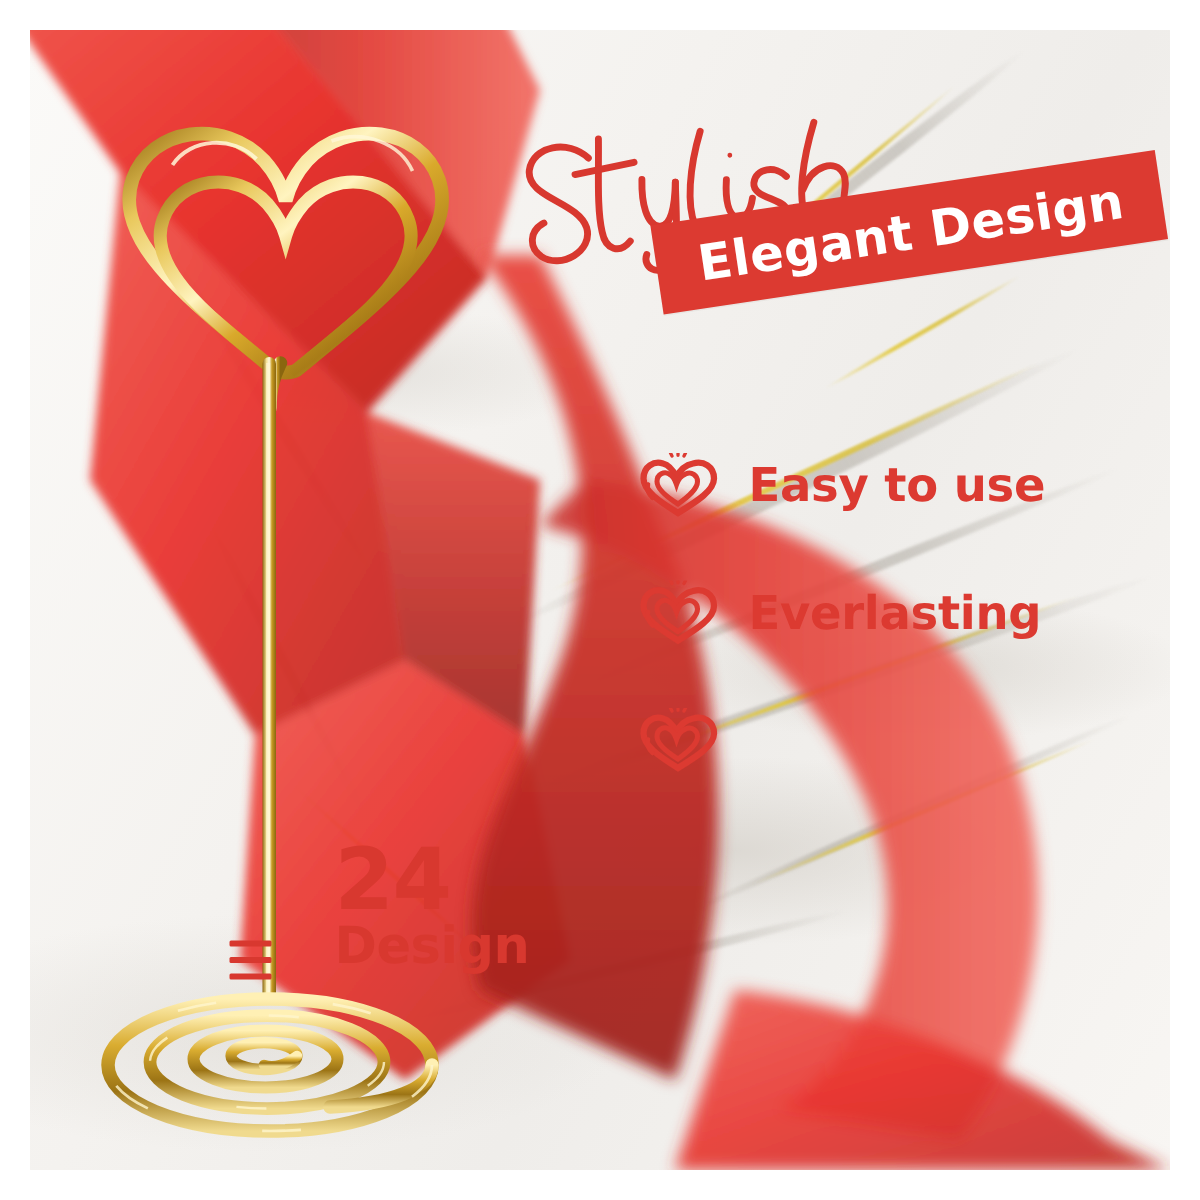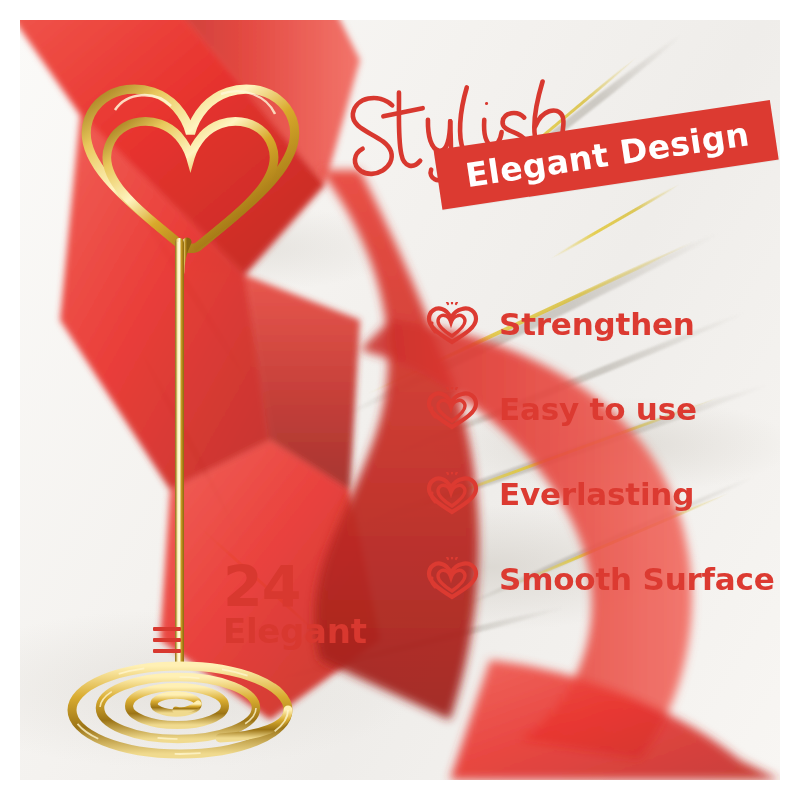--- a/index.html
+++ b/index.html
@@ -210,19 +210,6 @@
 
     <div class="features">
 
-      <div class="frow">
-        <span class="fic">
-          <svg viewBox="0 0 56 44" width="56" height="44">
-            <g fill="none" stroke="#DC3A31" stroke-linecap="round">
-              <path d="M27,40 C14,32 4,25 4,17 C4,9 11,5 17,7 C21,8 24,12 26,16 C28,12 32,8 37,7 C44,5 51,9 51,17 C51,25 40,32 27,40 Z" stroke-width="4.2"></path>
-              <path d="M27,34 C19,29 13,24 13,19 C13,14 18,12 21,14 C24,15 25,18 26,21 C27,18 29,15 32,14 C36,12 40,15 40,19 C40,24 34,29 27,34 Z" stroke-width="3.4"></path>
-              <path d="M10,30 C7,27 6,24 7,21" stroke-width="3"></path>
-              <path d="M23,2 L22,0 M27,1.5 L27,-0.5 M31,2 L32,0" stroke-width="2.2"></path>
-            </g>
-          </svg>
-        </span>
-        <span class="flabel">Strengthen</span>
-      </div>
 
       <div class="frow">
         <span class="fic">

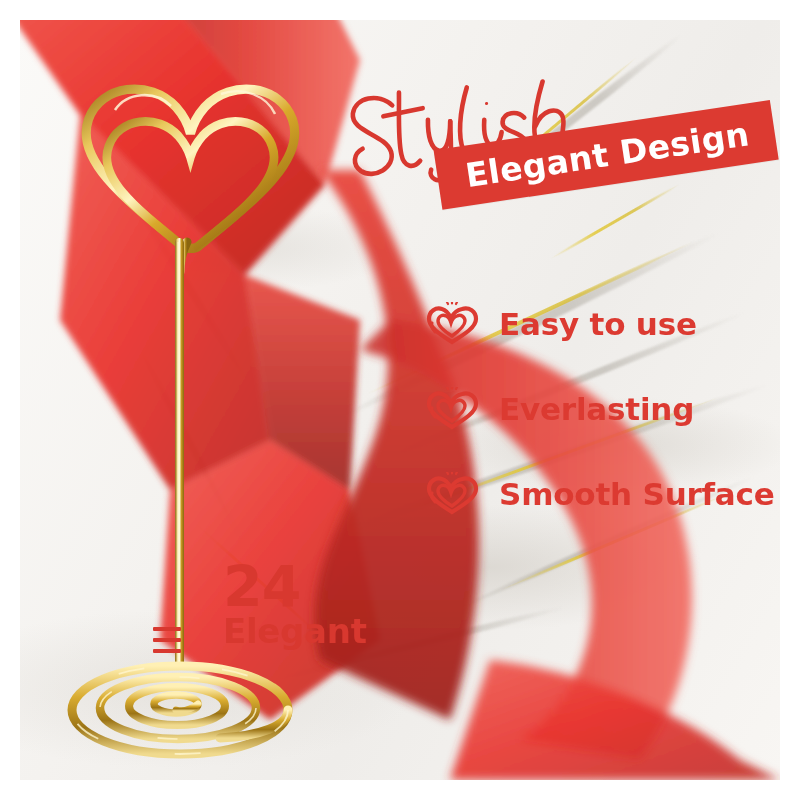--- a/index.html
+++ b/index.html
@@ -250,7 +250,6 @@
             </g>
           </svg>
         </span>
-        <span class="flabel">Smooth Surface</span>
       </div>
 
     </div>

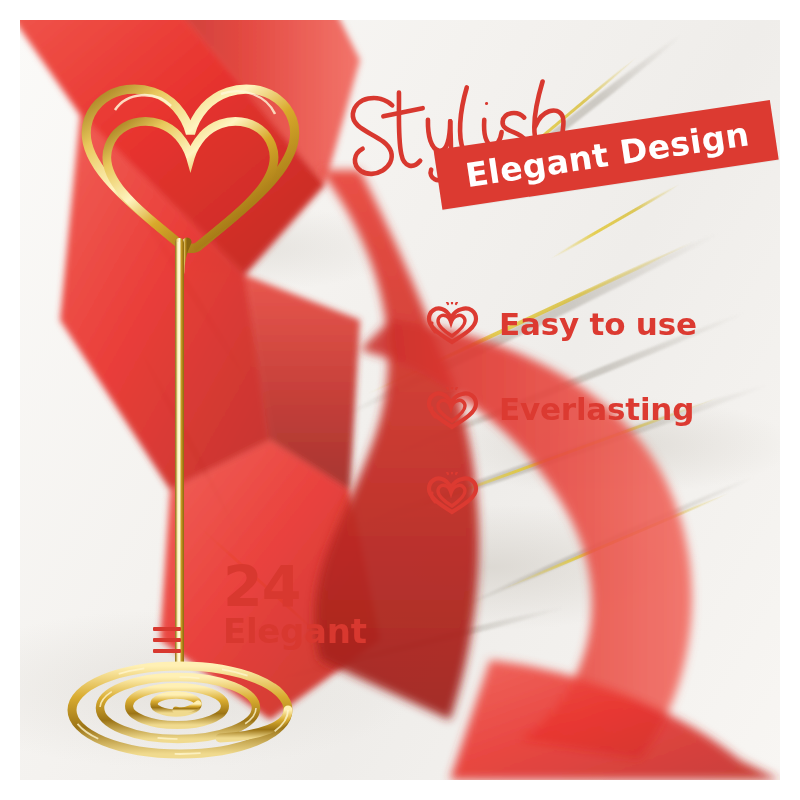--- a/index.html
+++ b/index.html
@@ -261,7 +261,7 @@
     </div>
     <div class="count">
       <div class="num">24</div>
-      <div class="unit">Elegant</div>
+      <div class="unit">Design</div>
     </div>
 
   </div>

